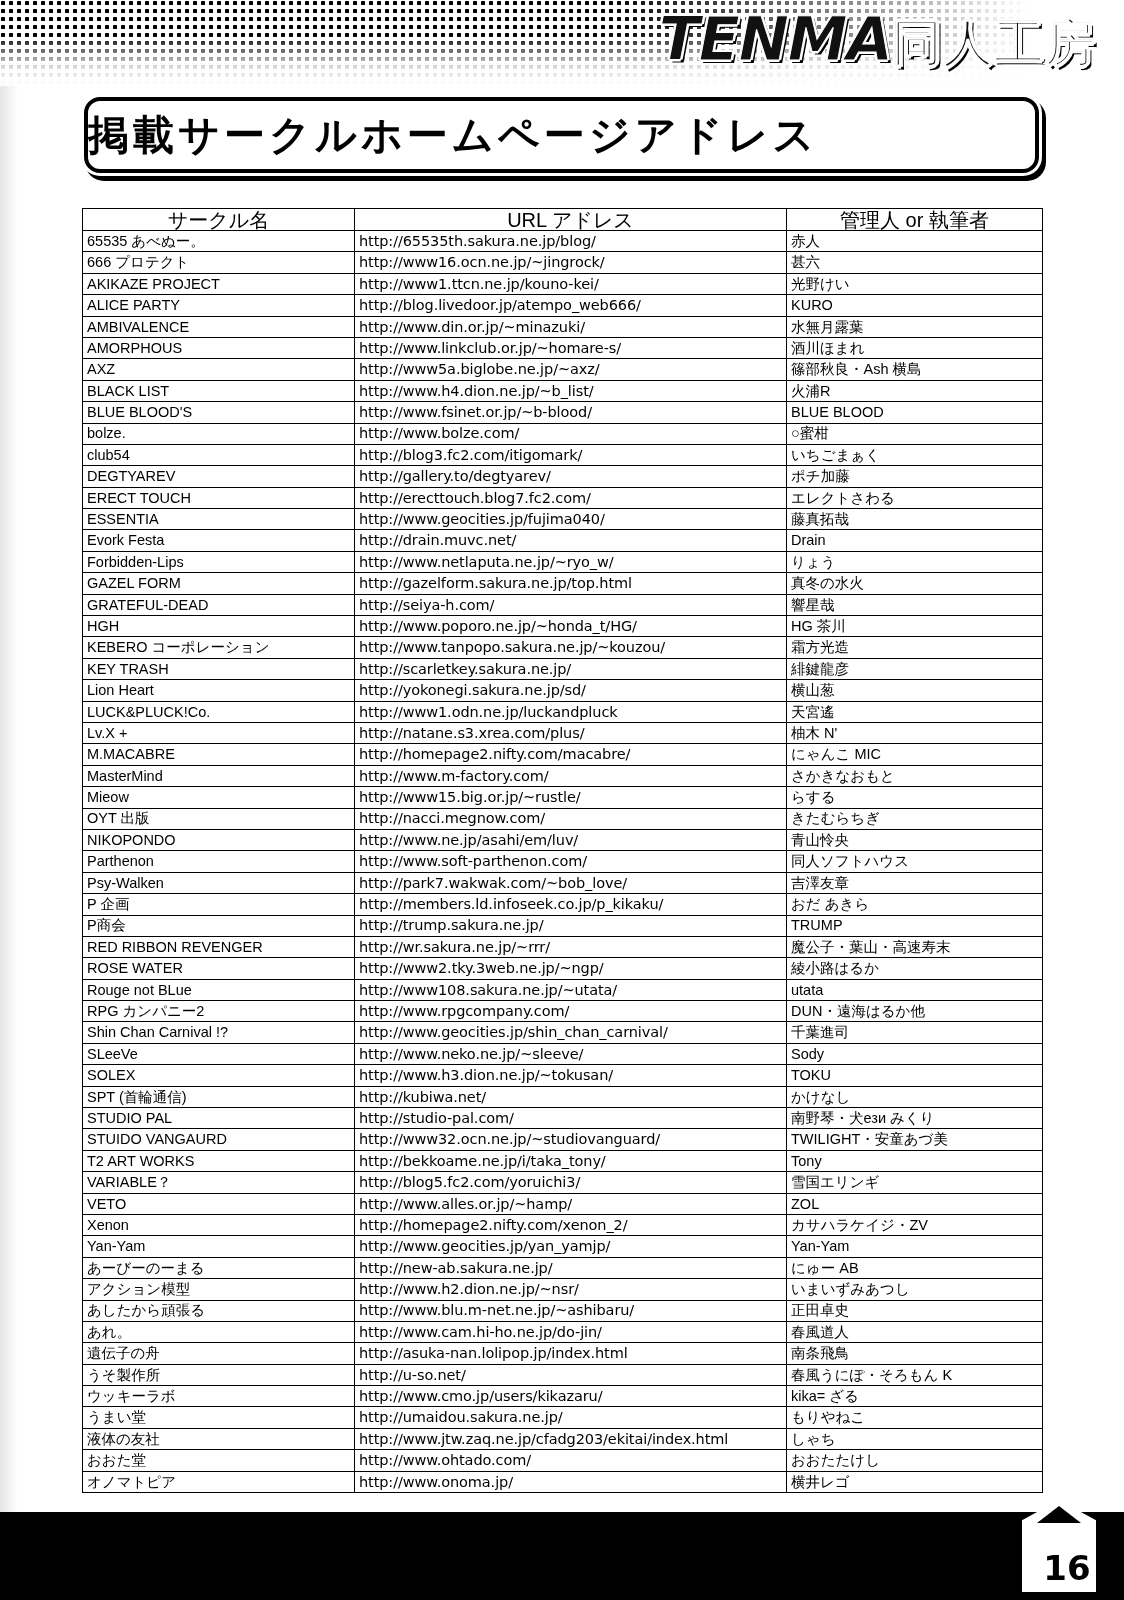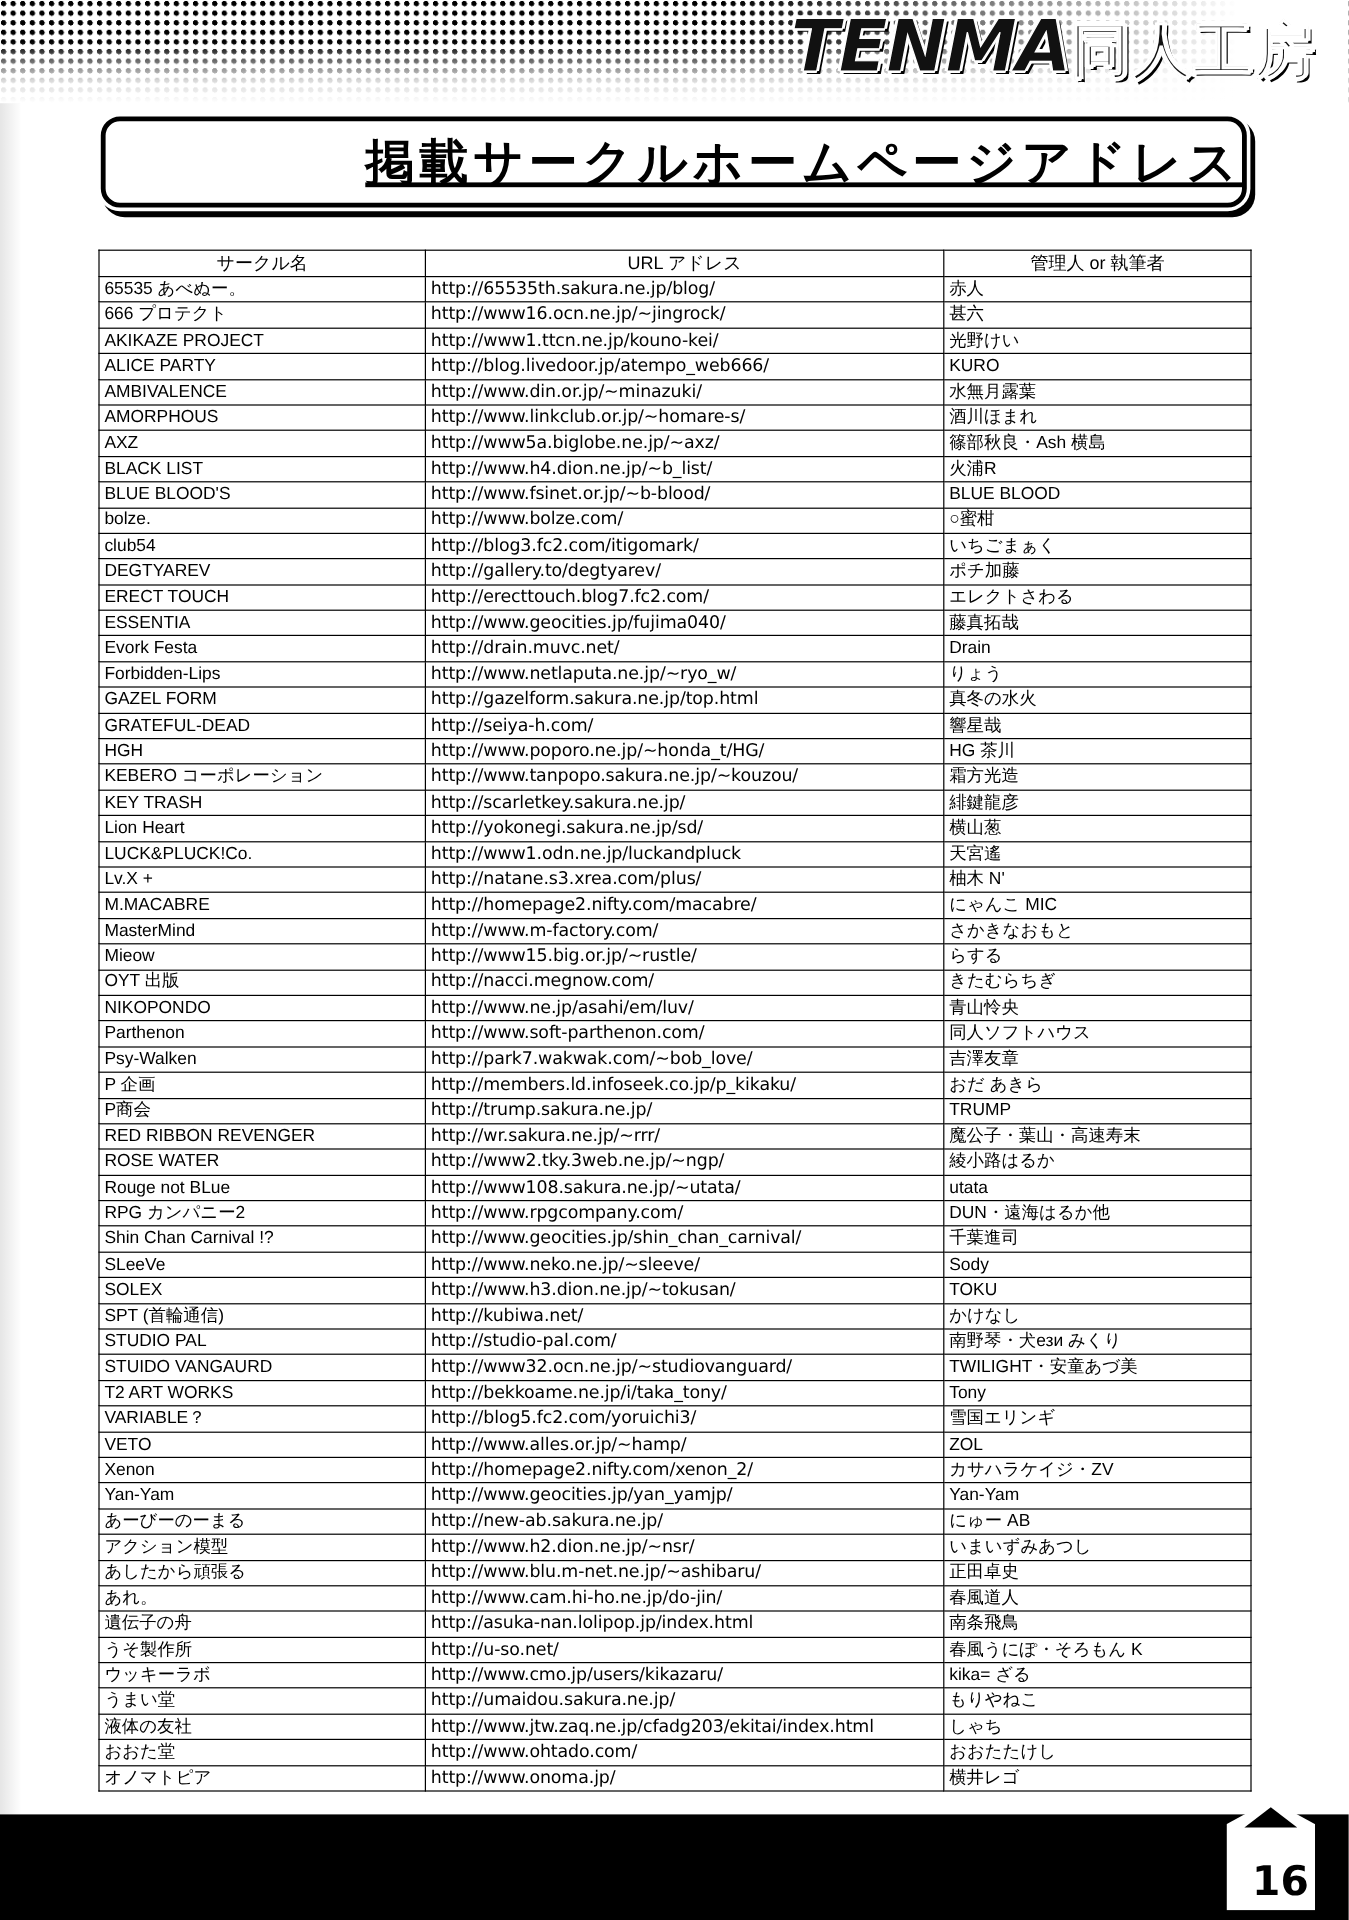--- a/index.html
+++ b/index.html
@@ -79,8 +79,7 @@
     left: 0; top: 0; right: 0; bottom: 0;
     display: flex;
     align-items: center;
-    justify-content: flex-end;
-    text-decoration: underline;
+    justify-content: flex-start;
   }
   .title-banner .text {
     font-family: "DejaVu Sans", sans-serif;

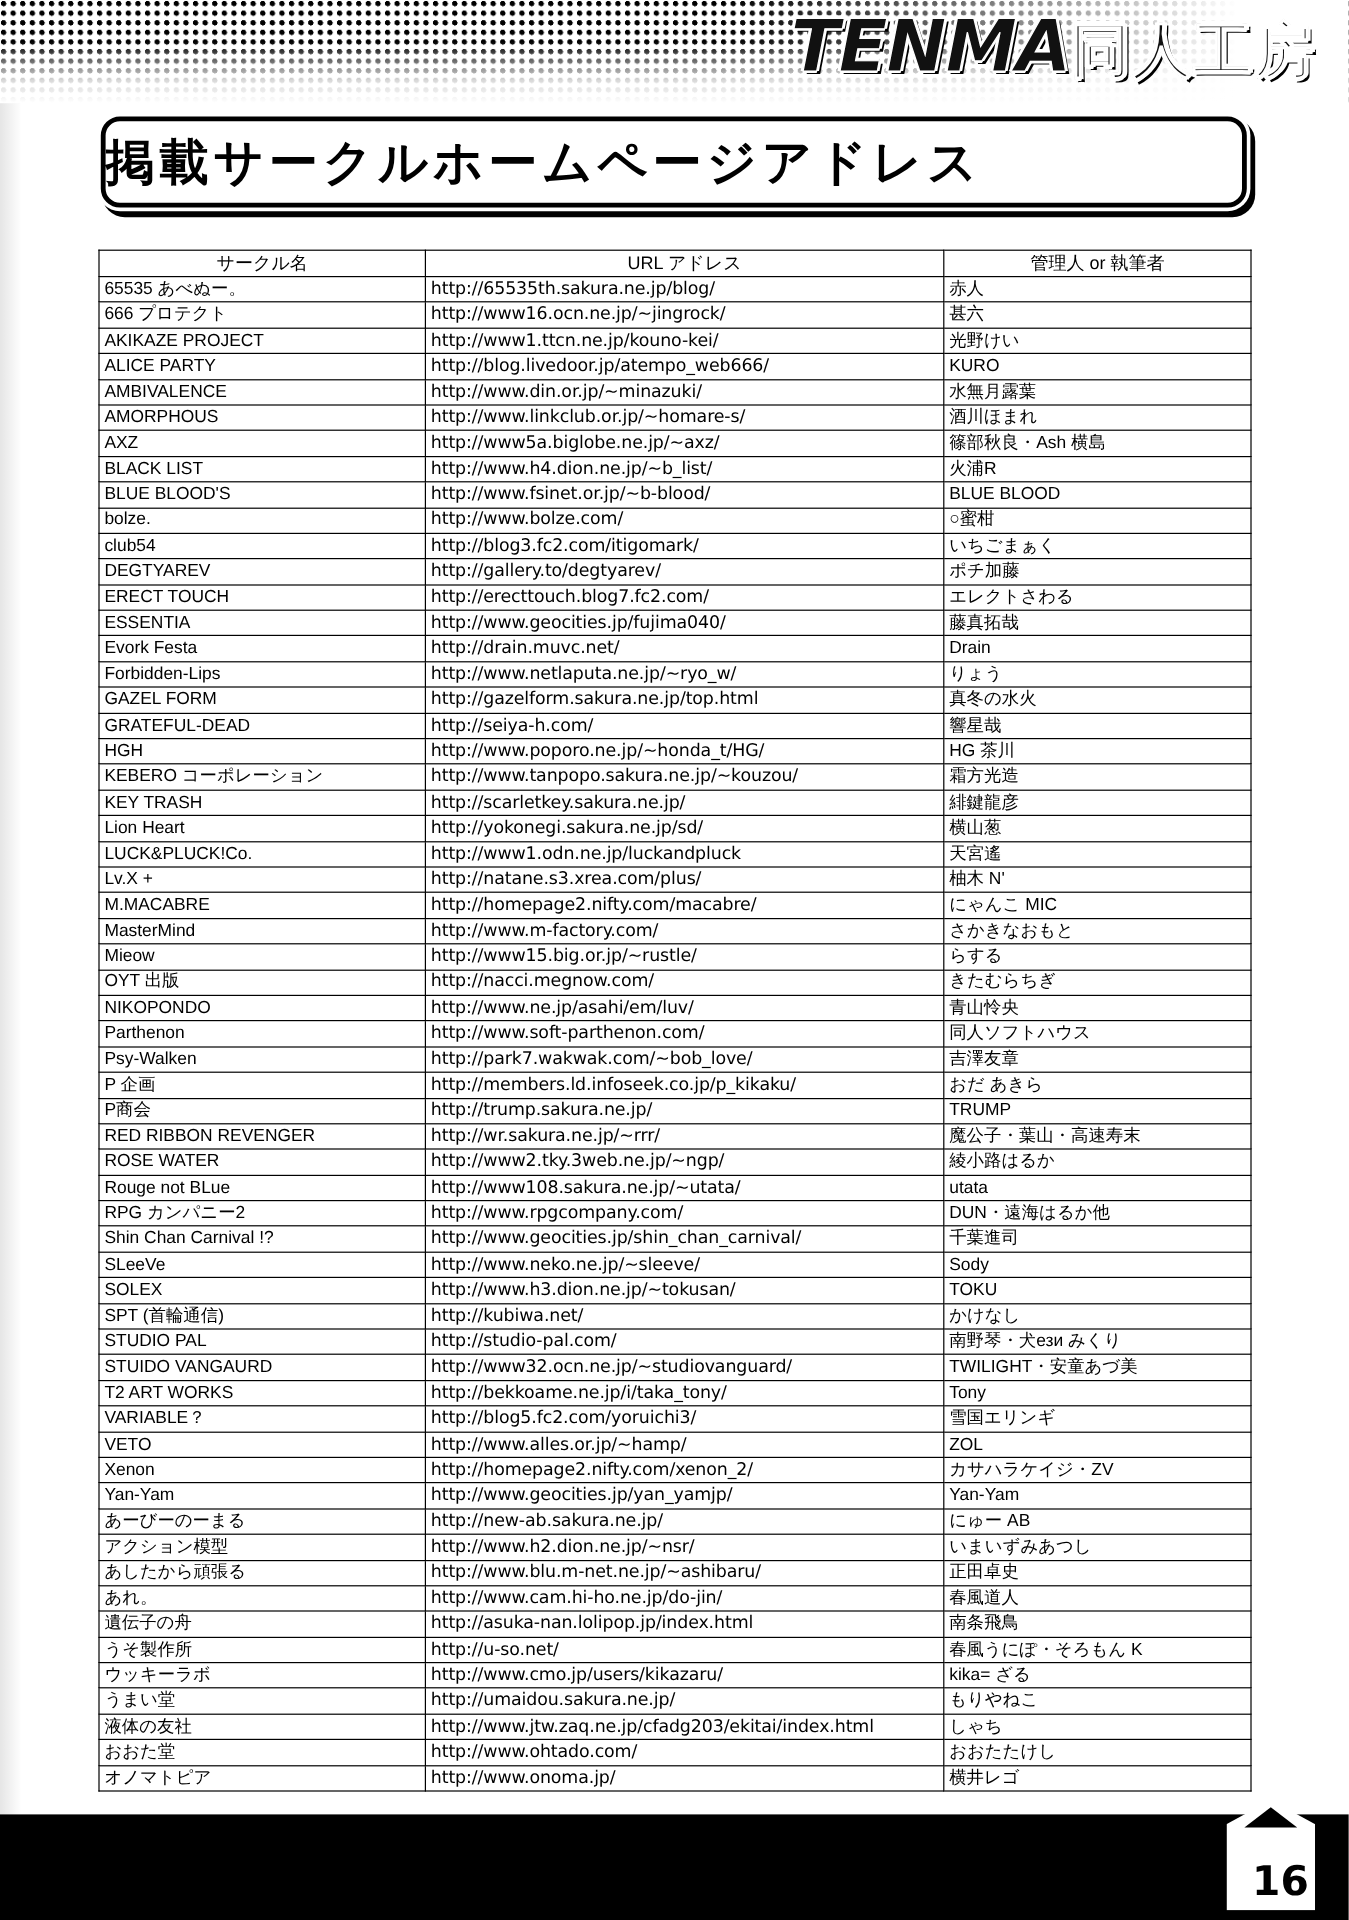--- a/index.html
+++ b/index.html
@@ -116,7 +116,7 @@
   table.circles thead th {
     text-align: center;
     font-weight: normal;
-    font-size: 15px;
+    font-size: 20px;
     height: 21px;
   }
   col.c-name { width: 272px; }

